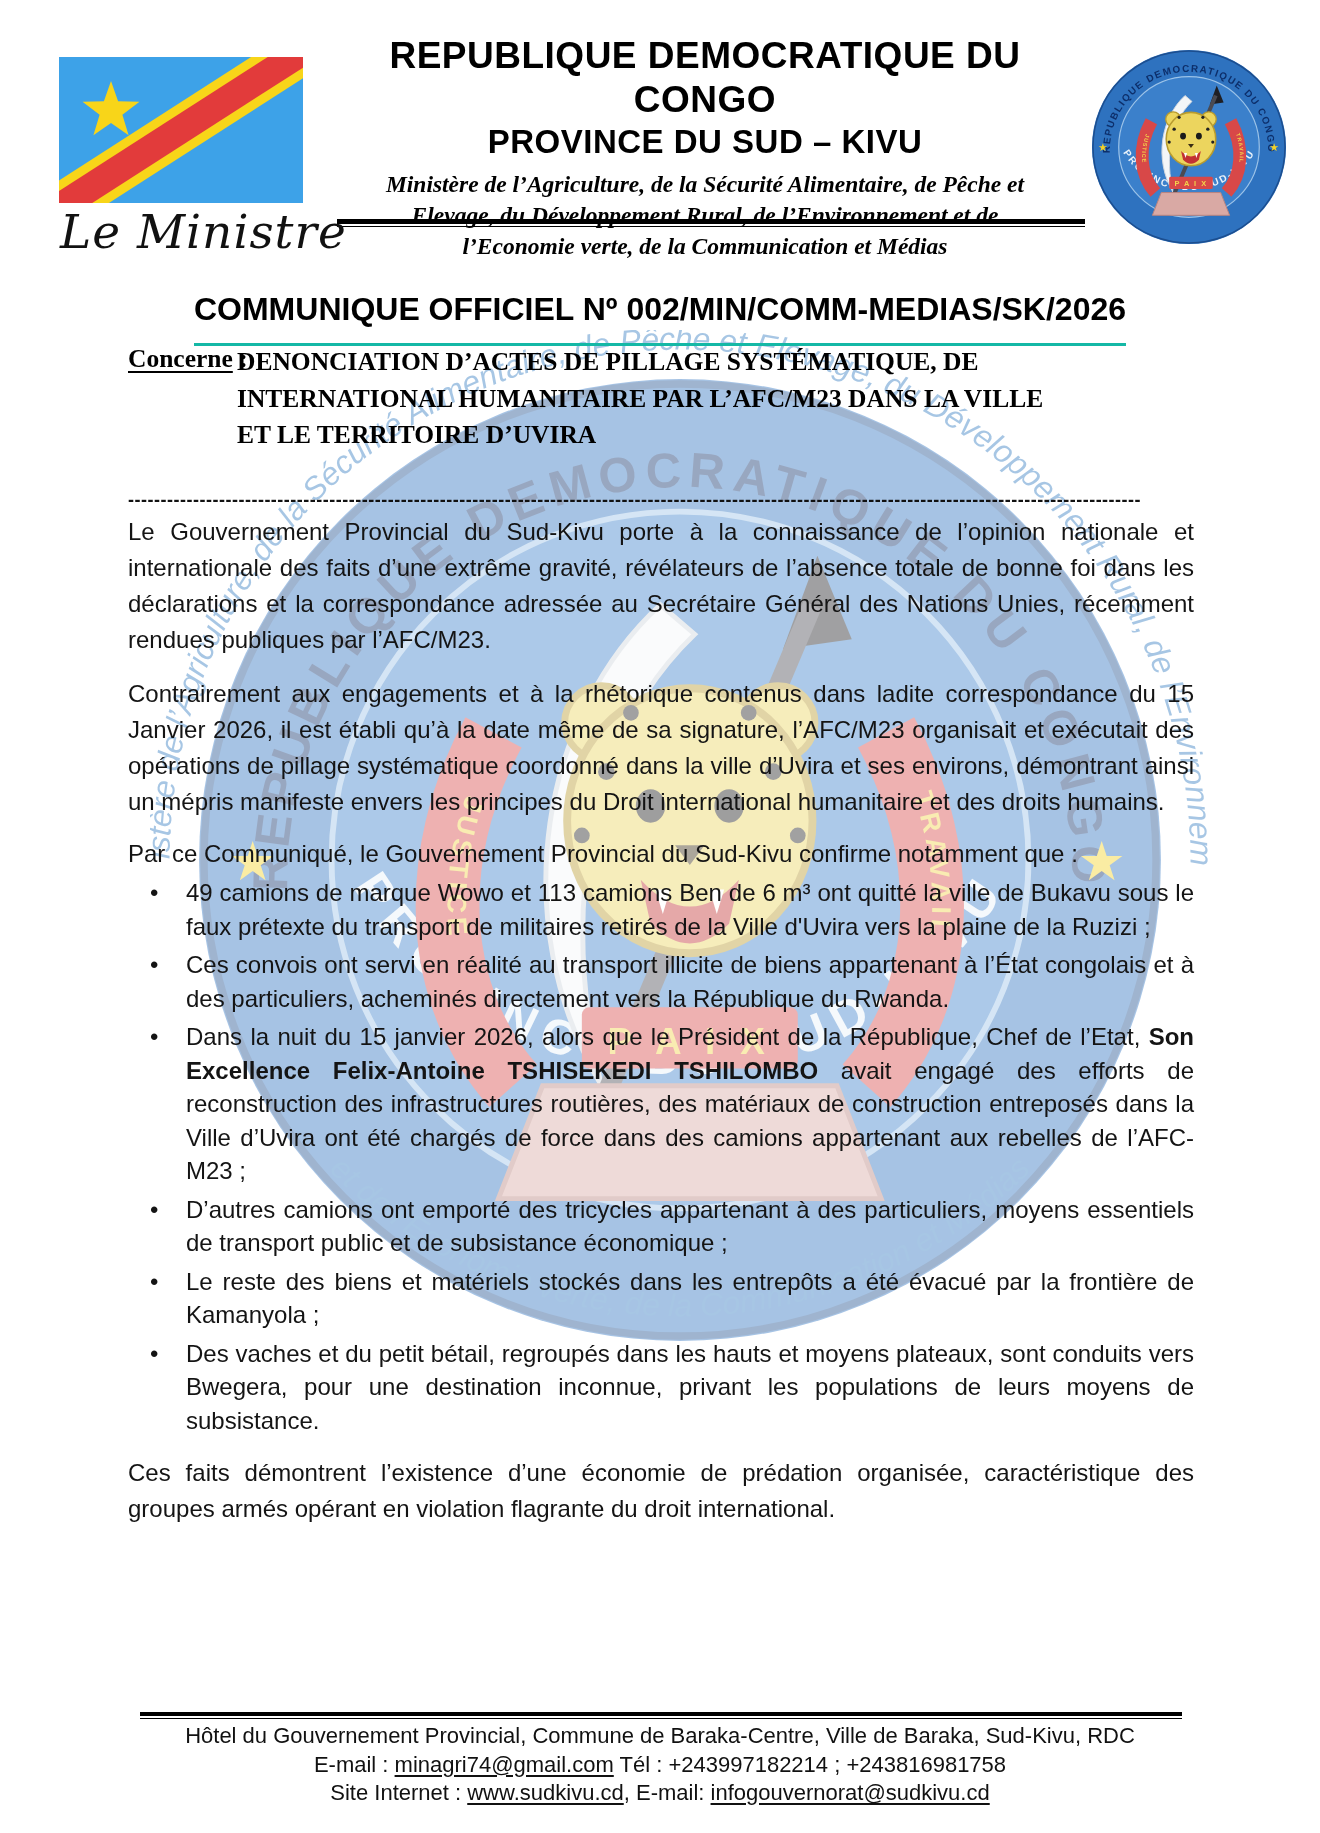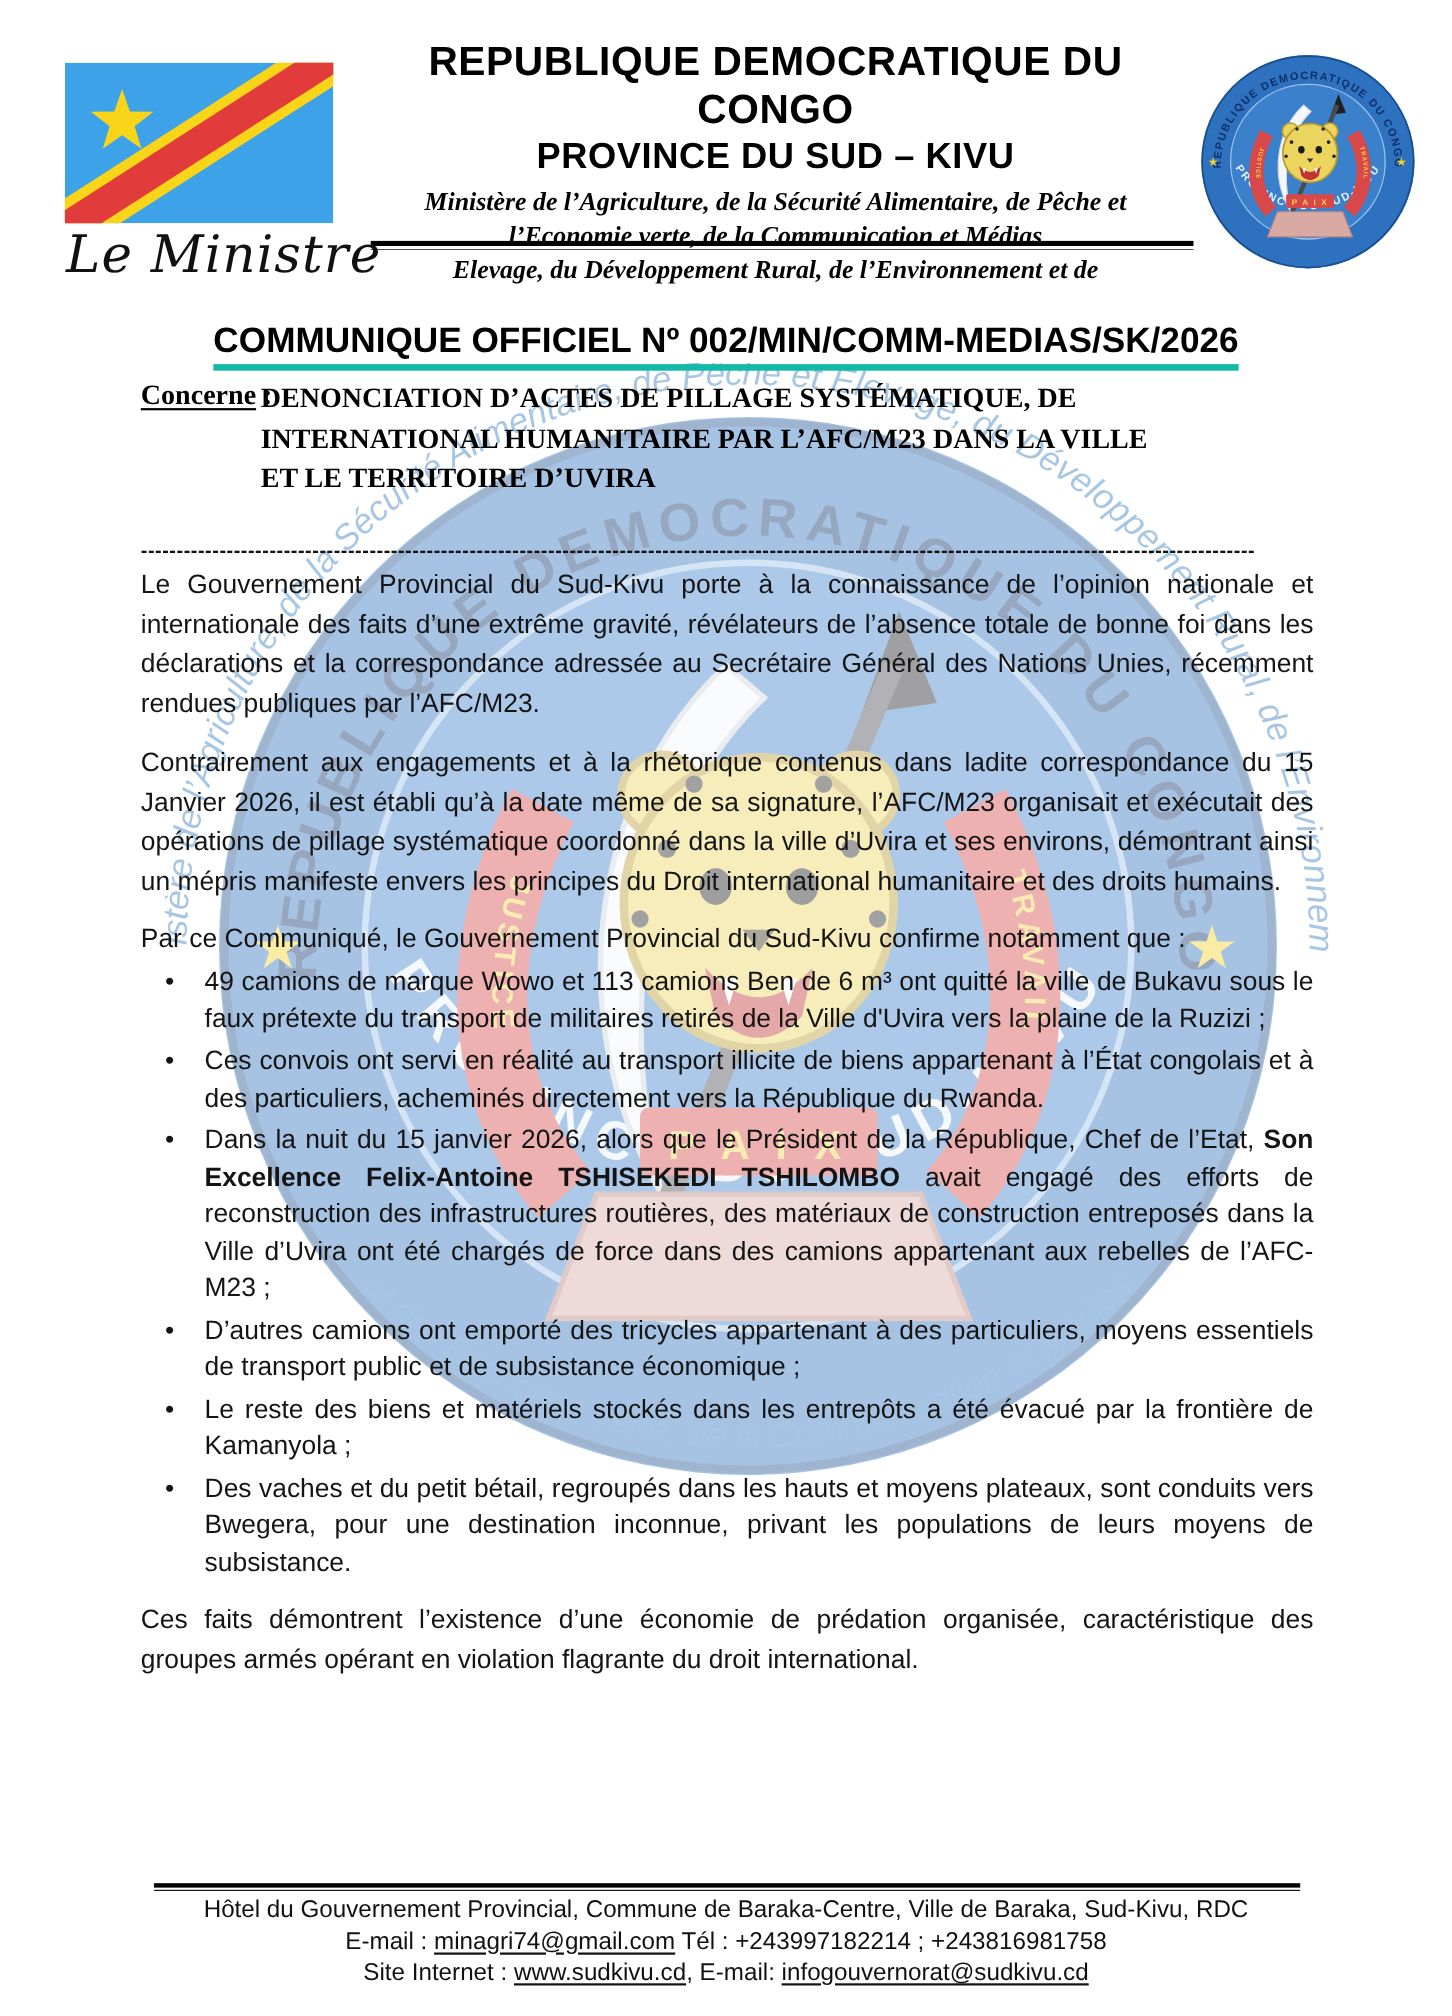--- a/index.html
+++ b/index.html
@@ -126,8 +126,8 @@
     <div class="ministry">
 
     <div class="mline">Ministère de l’Agriculture, de la Sécurité Alimentaire, de Pêche et</div>
+        <div class="mline">Elevage, du Développement Rural, de l’Environnement  et de</div>
         <div class="mline">l’Economie verte, de la Communication et Médias</div>
-        <div class="mline">Elevage, du Développement Rural, de l’Environnement  et de</div>
       </div>
   </div>
   <div class="layer hrule"></div>

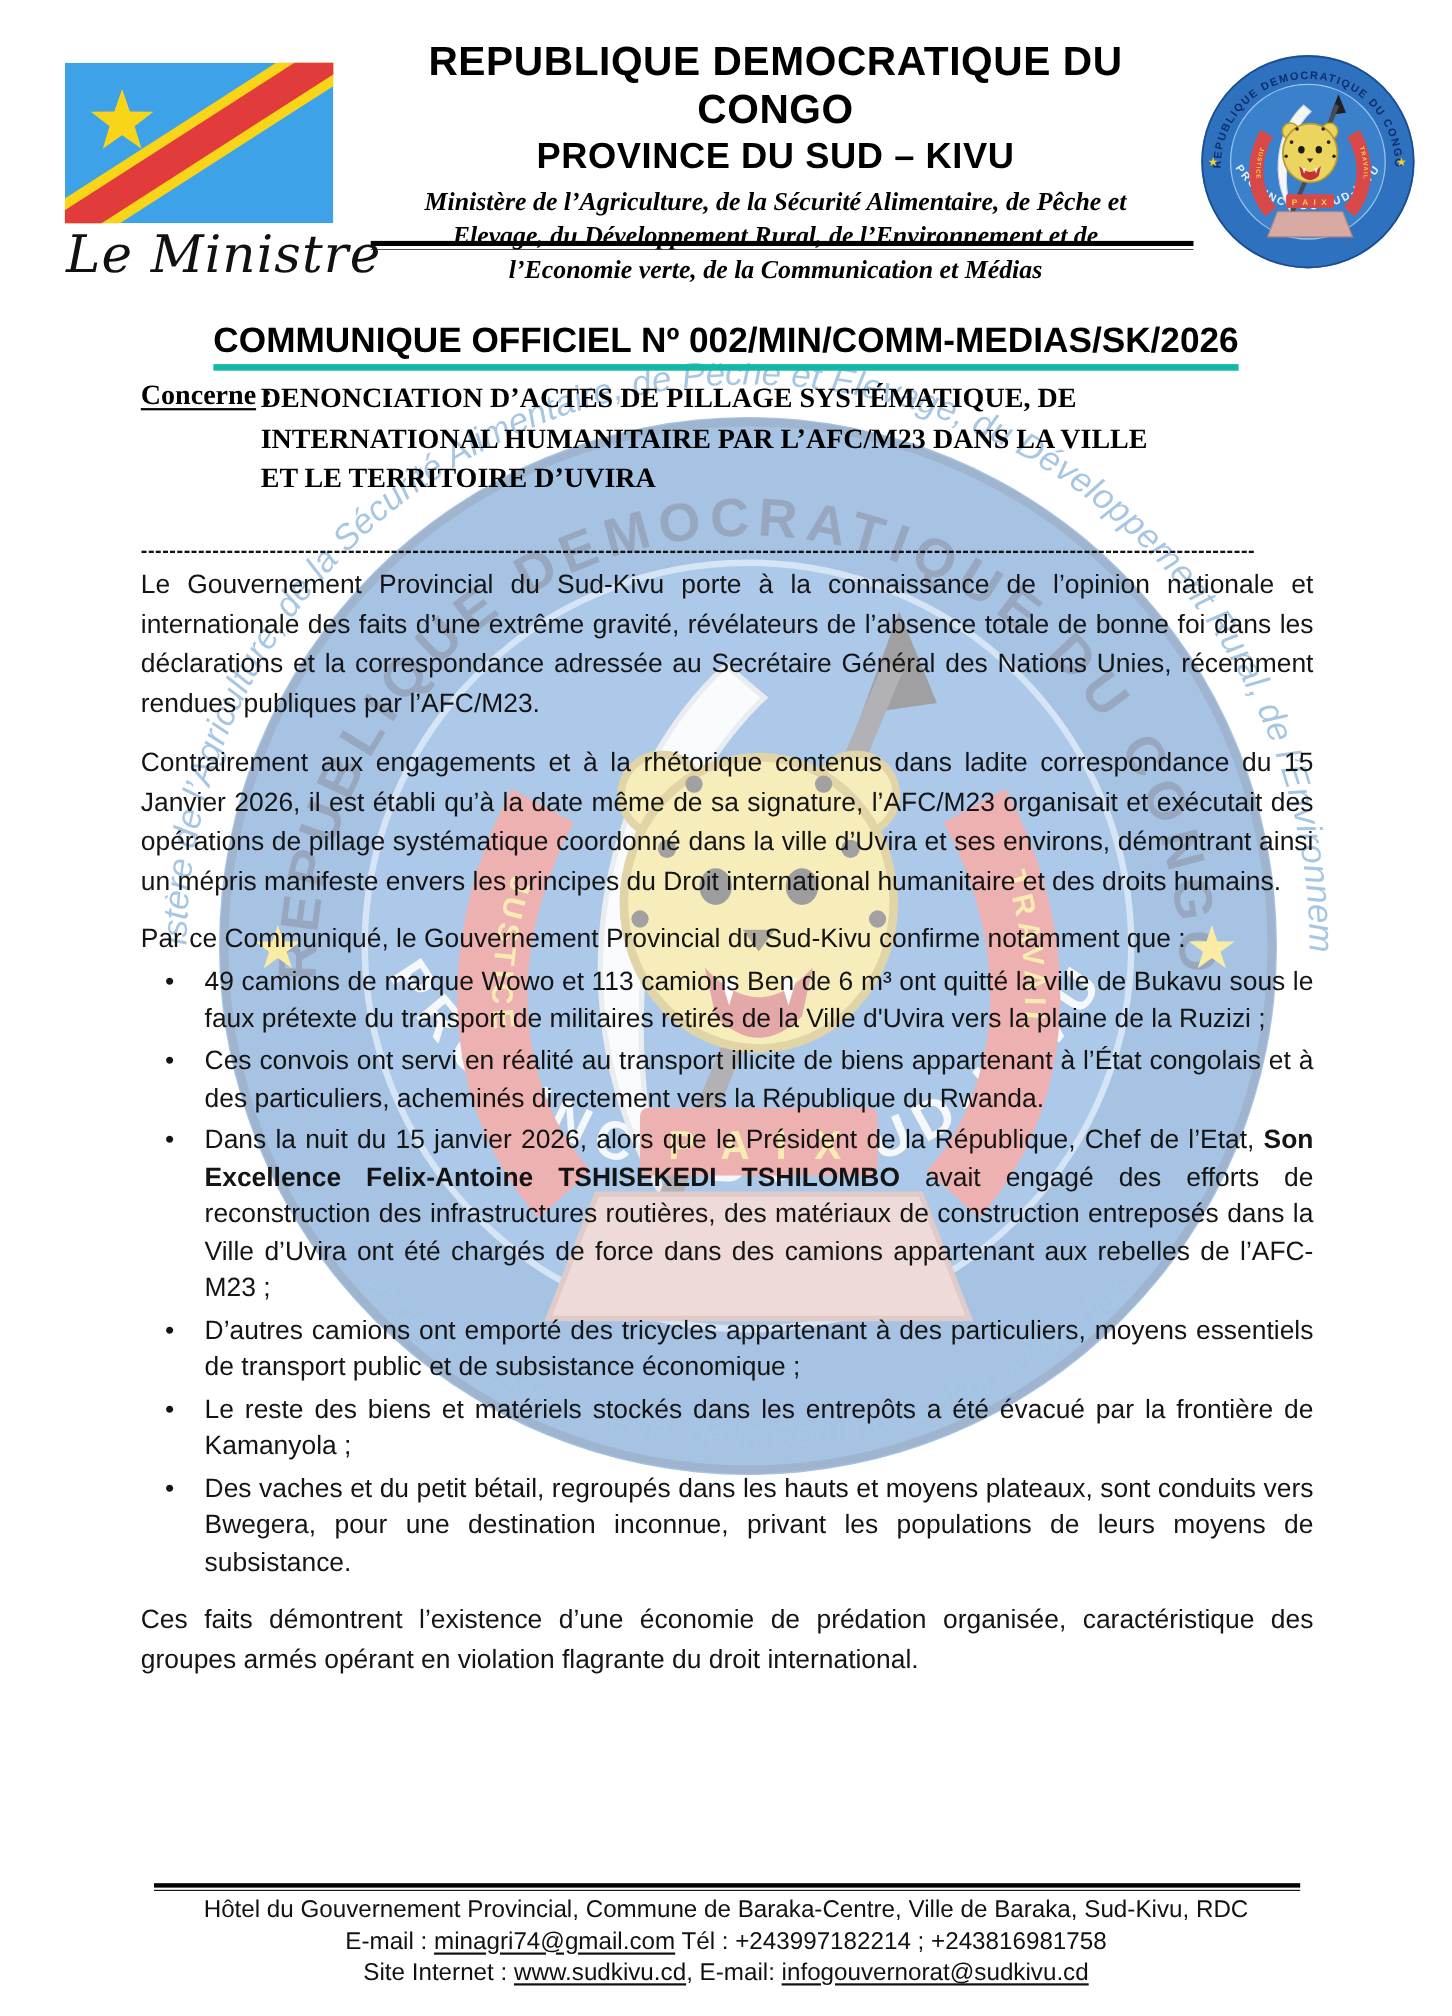--- a/index.html
+++ b/index.html
@@ -22,7 +22,7 @@
               font-size:47px;color:#111;letter-spacing:1px;}
   
   .ctitle{left:0;top:291px;width:1320px;text-align:center;font-size:32px;font-weight:bold;color:#000;}
-  .ctitle span{border-bottom:6px solid #14b8a6;padding-bottom:4px;}
+  .ctitle span{border-bottom:3px solid #14b8a6;padding-bottom:16px;}
   .concerne{left:128px;top:344px;width:960px;font-weight:bold;color:#000;font-family:Liberation Serif, serif;}
   .clabel{position:absolute;left:0;top:0;font-size:25.5px;}
   .clabel u{text-underline-offset:4px;}

